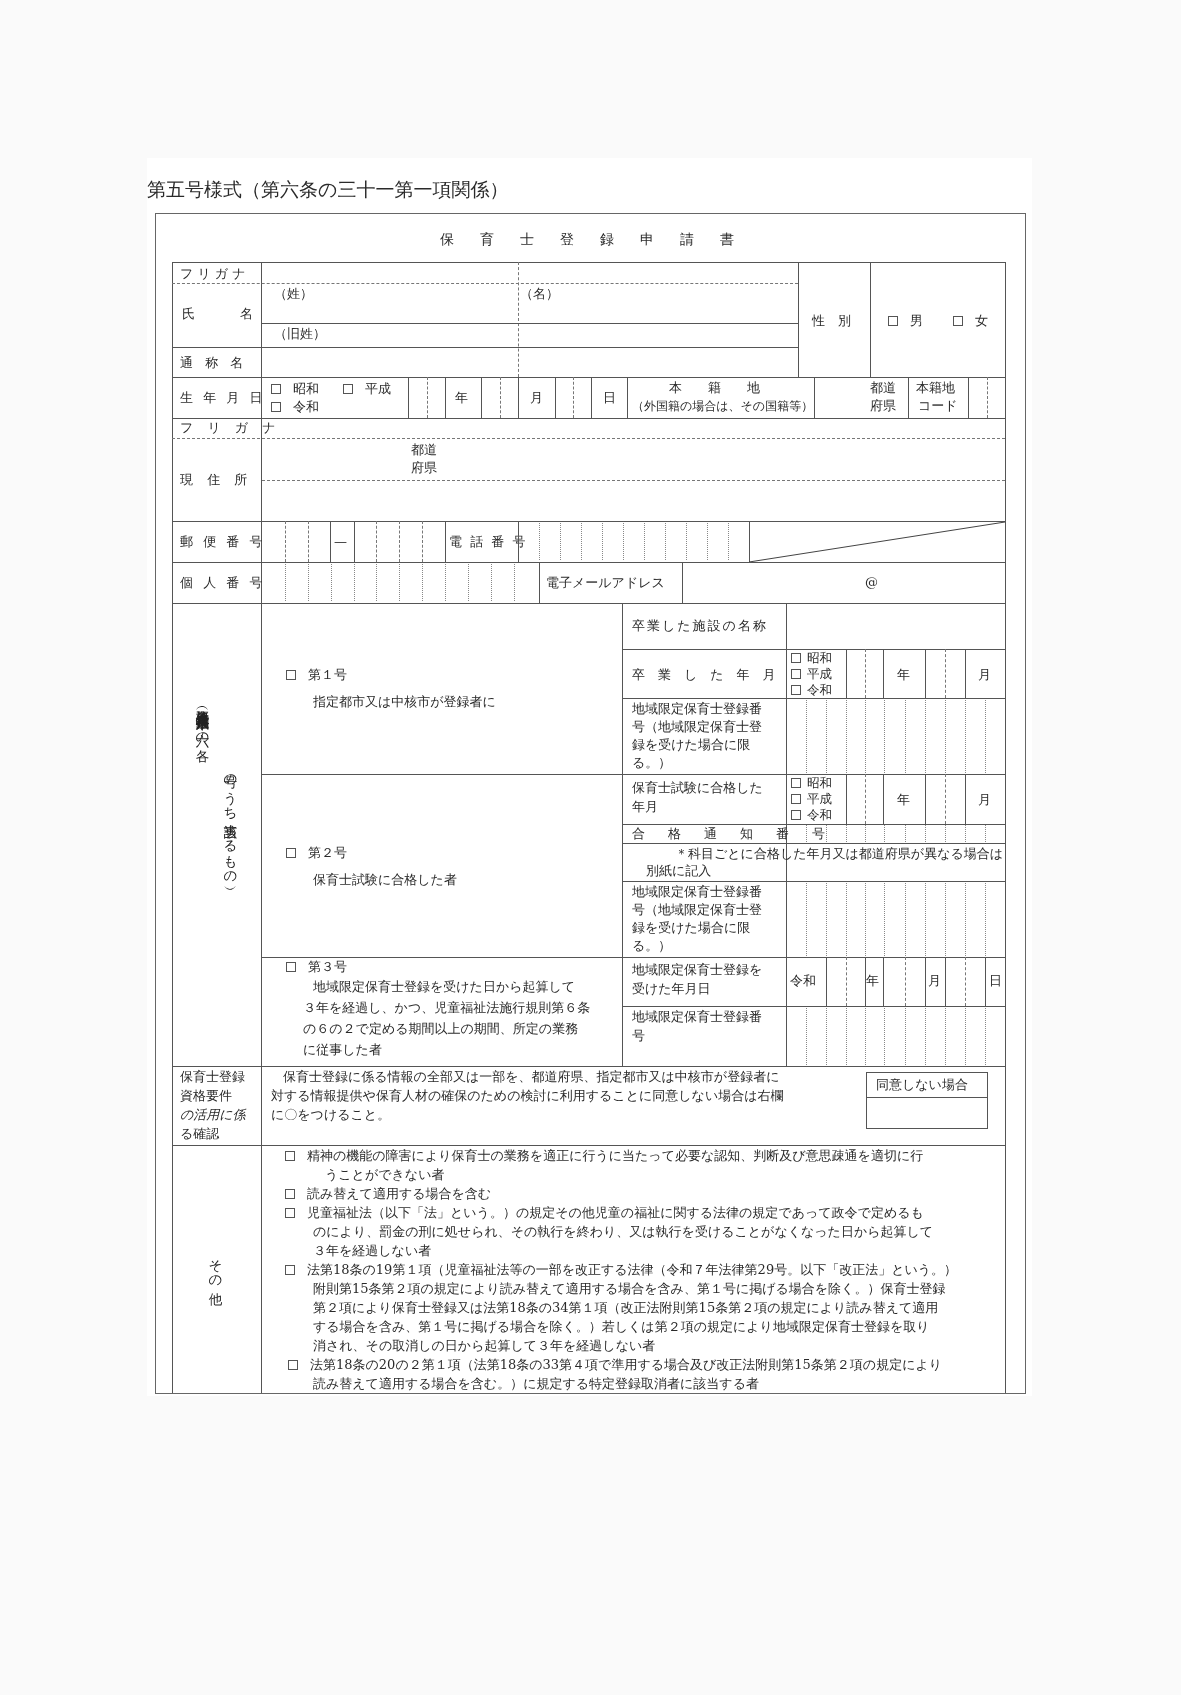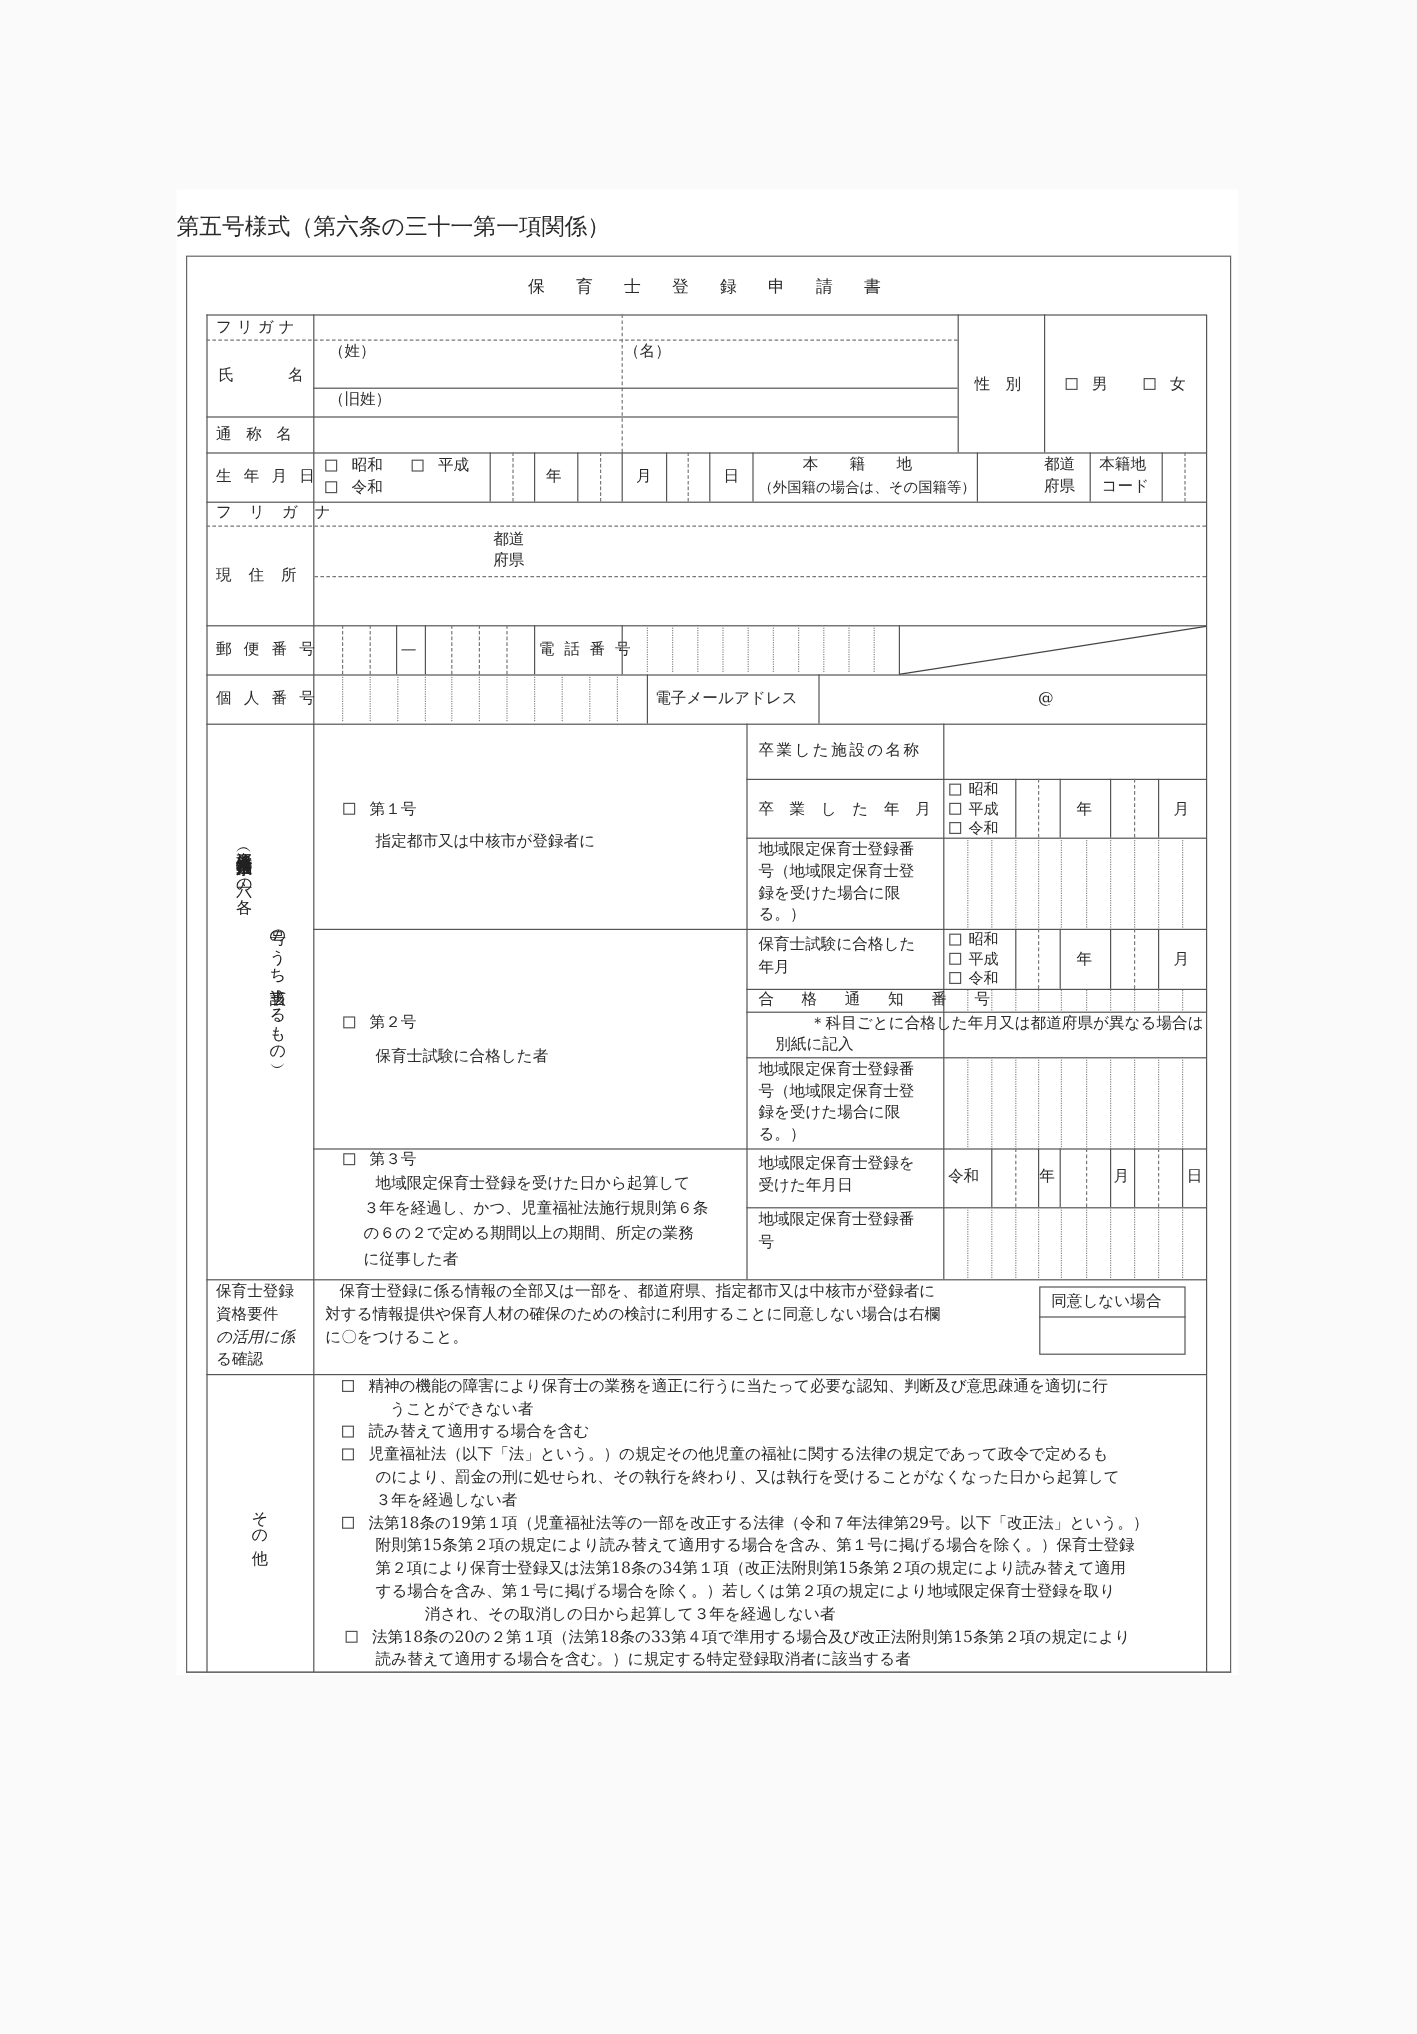--- a/index.html
+++ b/index.html
@@ -326,7 +326,7 @@
 <div class="t" style="left:313px;top:1281px;">附則第15条第２項の規定により読み替えて適用する場合を含み、第１号に掲げる場合を除く。）保育士登録</div>
 <div class="t" style="left:313px;top:1300px;">第２項により保育士登録又は法第18条の34第１項（改正法附則第15条第２項の規定により読み替えて適用</div>
 <div class="t" style="left:313px;top:1319px;">する場合を含み、第１号に掲げる場合を除く。）若しくは第２項の規定により地域限定保育士登録を取り</div>
-<div class="t" style="left:313px;top:1338px;margin-left:41px;">消され、その取消しの日から起算して３年を経過しない者</div>
+<div class="t" style="left:313px;top:1338px;">消され、その取消しの日から起算して３年を経過しない者</div>
 
 <div class="t" style="left:288px;top:1357px;"><span class="cb"></span><span>法第18条の20の２第１項（法第18条の33第４項で準用する場合及び改正法附則第15条第２項の規定により</span></div>
 <div class="t" style="left:313px;top:1376px;">読み替えて適用する場合を含む。）に規定する特定登録取消者に該当する者</div>

